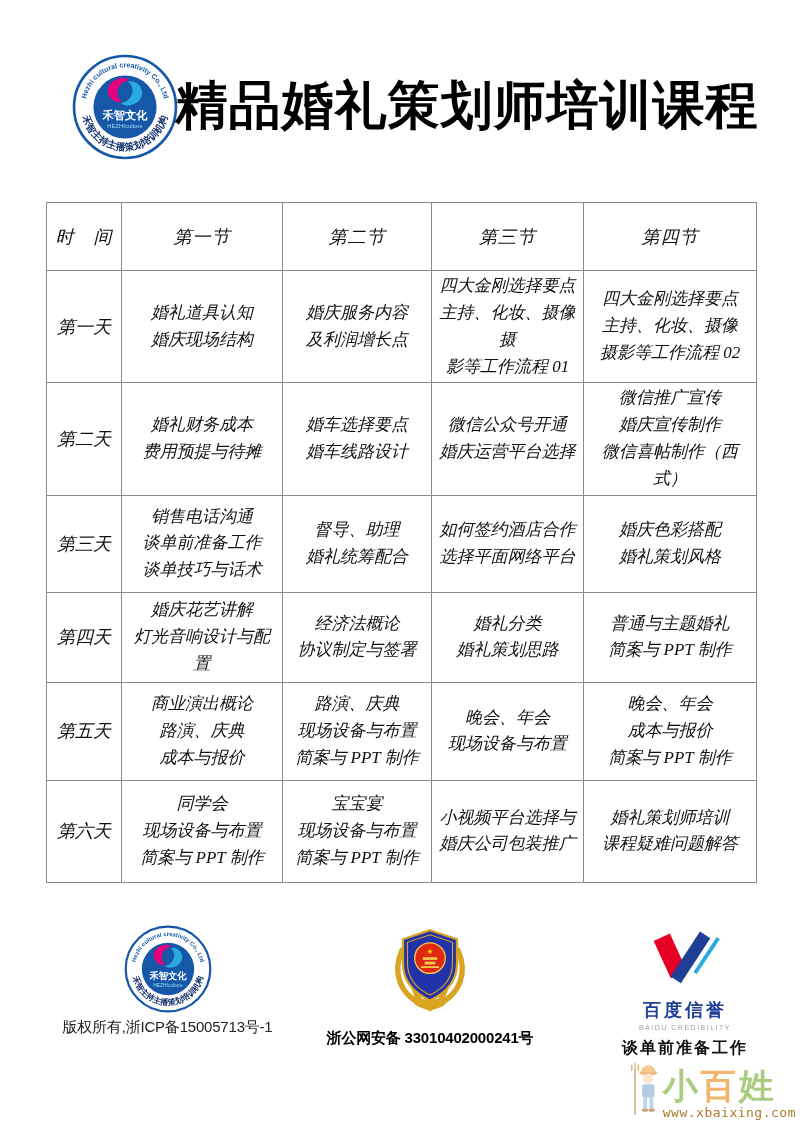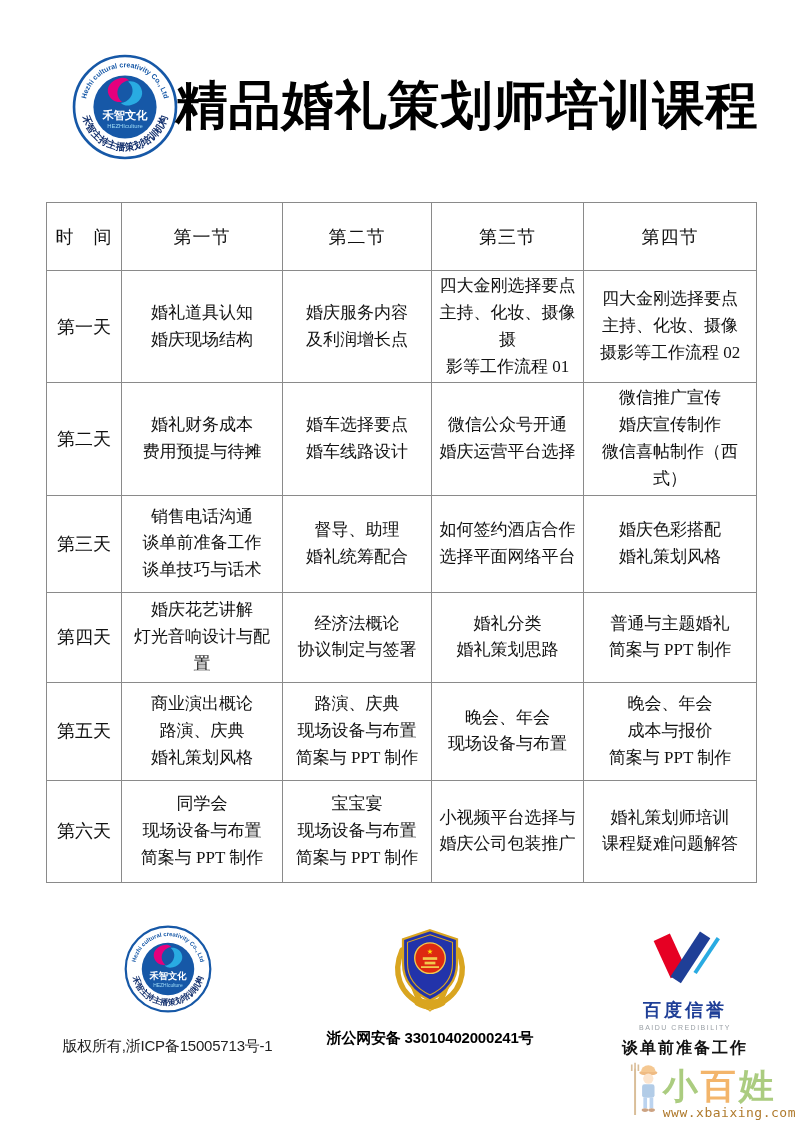--- a/index.html
+++ b/index.html
@@ -28,6 +28,7 @@
     position:absolute;left:46px;top:202px;width:710px;
     border-collapse:collapse;table-layout:fixed;
     font-family:"Liberation Serif","DejaVu Serif",serif;
+    font-style:italic;
   }
   .course-table td,.course-table th{
     border:1px solid #8a8a8a;

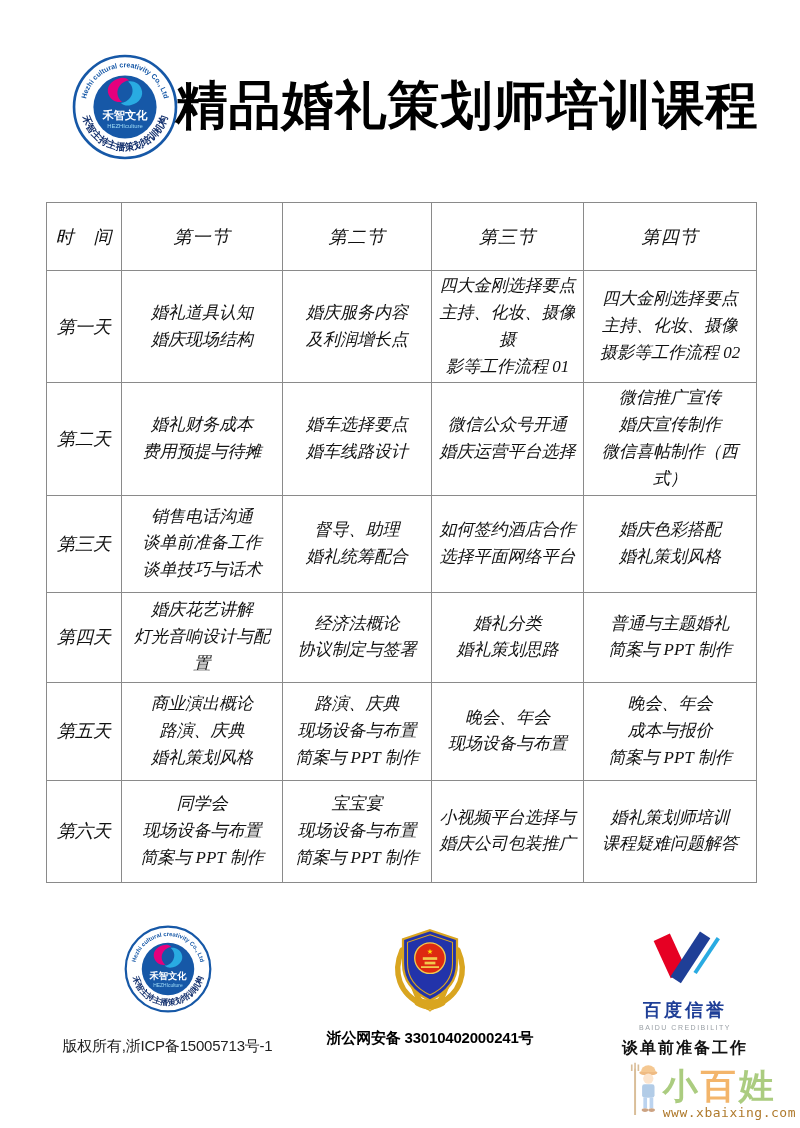--- a/index.html
+++ b/index.html
@@ -164,7 +164,7 @@
       <td class="day-cell">第五天</td>
       <td class="content-cell">商业演出概论
 路演、庆典
-婚礼策划风格</td>
+成本与报价</td>
       <td class="content-cell">路演、庆典
 现场设备与布置
 简案与 PPT 制作</td>

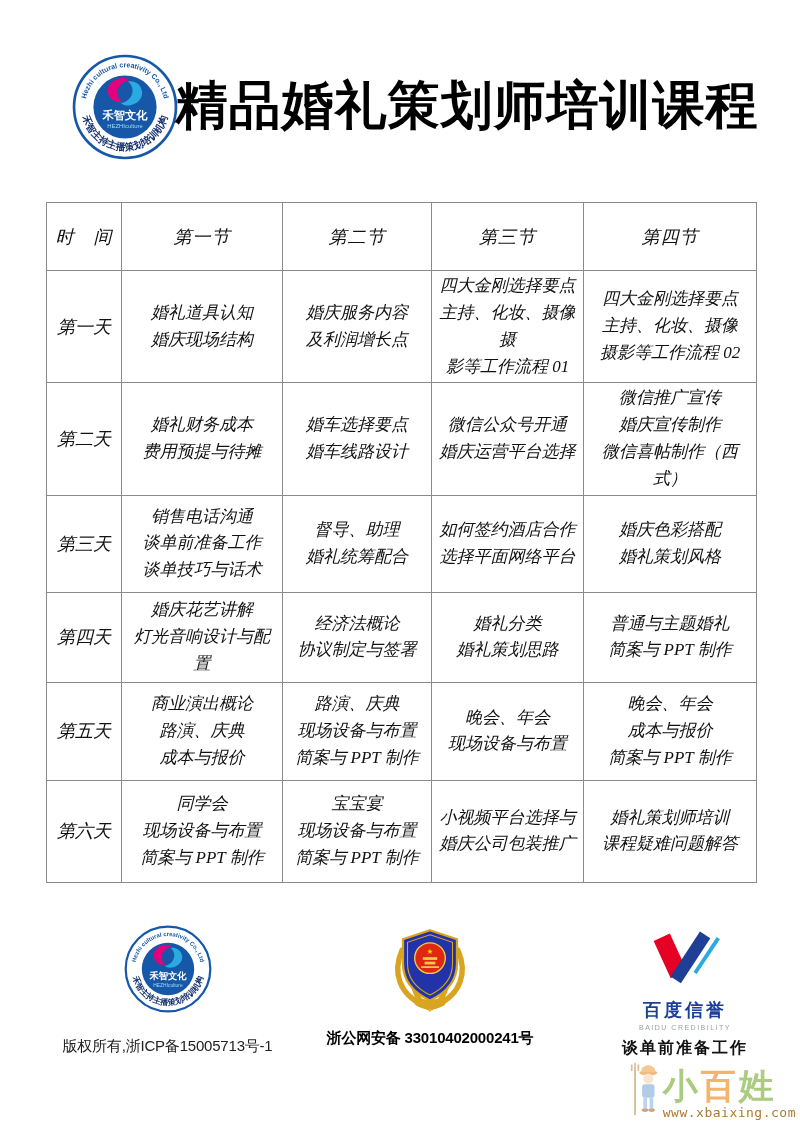--- a/index.html
+++ b/index.html
@@ -50,7 +50,7 @@
   
   .footer-left{position:absolute;left:55px;top:925px;width:225px;text-align:center;}
   .footer-left .logo-small{width:88px;height:88px;display:inline-block;}
-  .copyright-text{margin:20px 0 0 0;font-size:15px;color:#222;letter-spacing:-0.2px;}
+  .copyright-text{margin:1px 0 0 0;font-size:15px;color:#222;letter-spacing:-0.2px;}
 
   .footer-center{position:absolute;left:300px;top:923px;width:260px;text-align:center;}
   .police-text{margin:12px 0 7px 0;font-size:15px;font-weight:700;color:#000;letter-spacing:-0.2px;}

